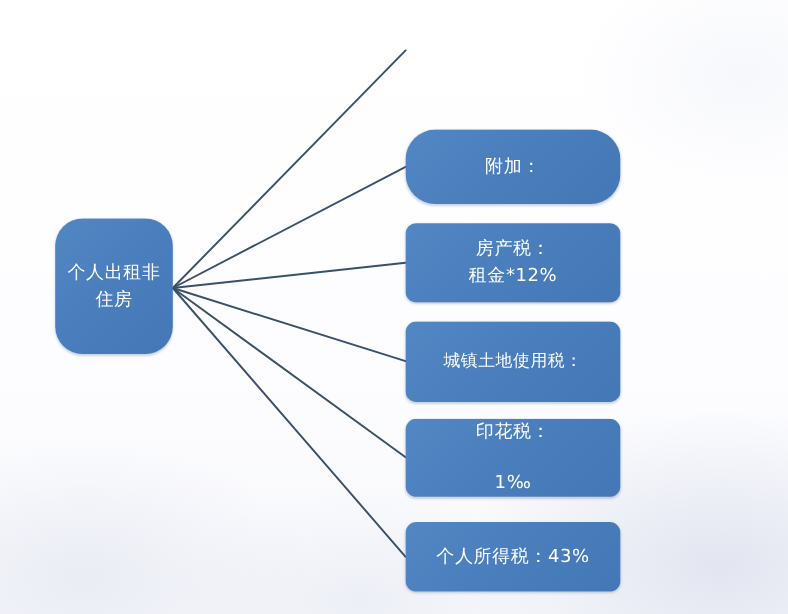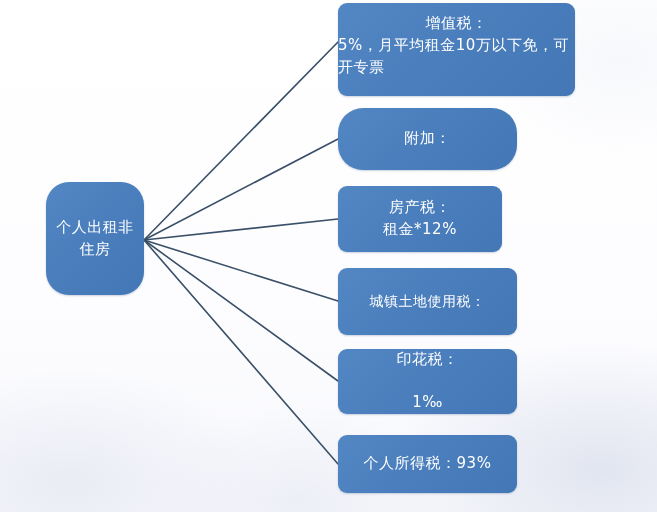--- a/index.html
+++ b/index.html
@@ -143,10 +143,6 @@
     <span class="ln">住房</span>
   </div>
 
-  <div class="node" id="node-vat">
-    <span class="ln title">增值税：</span>
-    <span class="ln body">5%，月平均租金10万以下免，可开专票</span>
-  </div>
 
   <div class="node" id="node-surcharge">
     <span class="ln title">附加：</span>

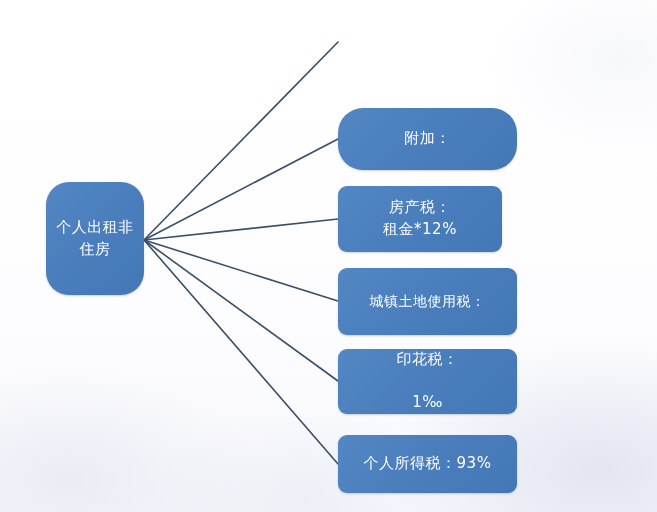--- a/index.html
+++ b/index.html
@@ -93,7 +93,7 @@
   #node-property {
     left: 338px;
     top: 186px;
-    width: 164px;
+    width: 179px;
     height: 66px;
     font-size: 15px;
   }

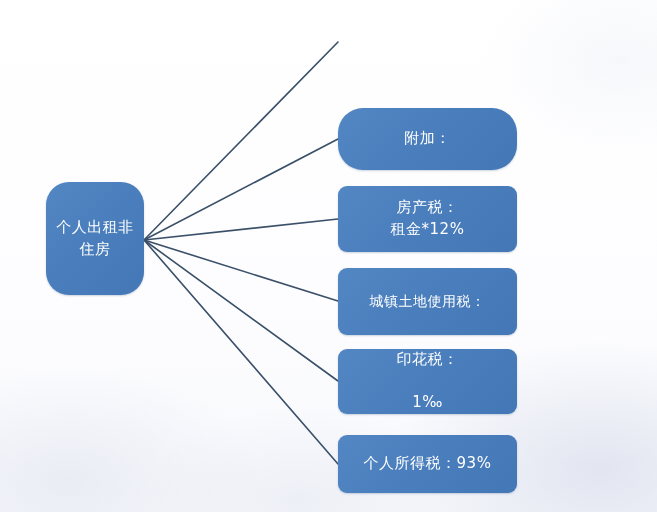--- a/index.html
+++ b/index.html
@@ -163,7 +163,7 @@
   </div>
 
   <div class="node" id="node-income">
-    <span class="ln title">个人所得税：93%</span>
+    <span class="ln title">个人所得税：43%</span>
   </div>
 
 </div>

